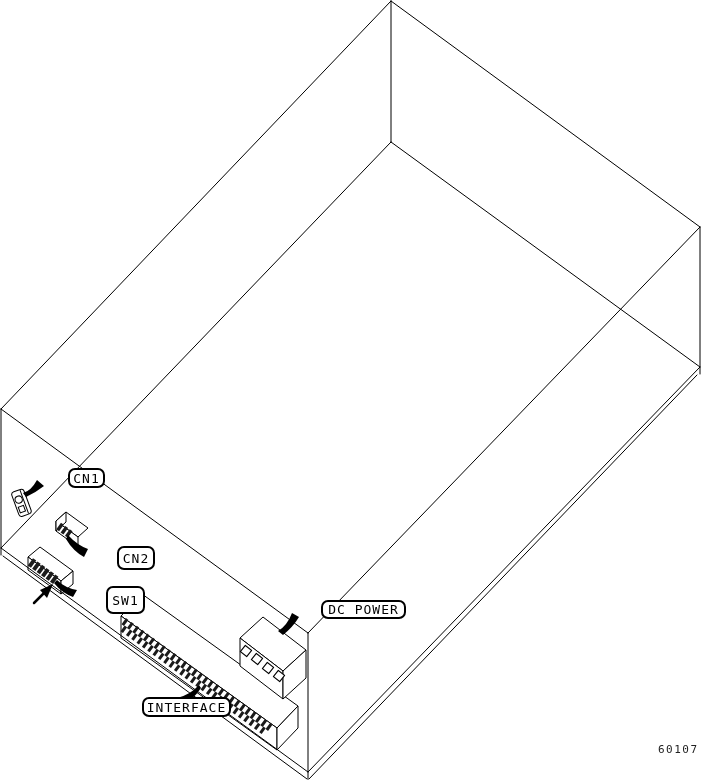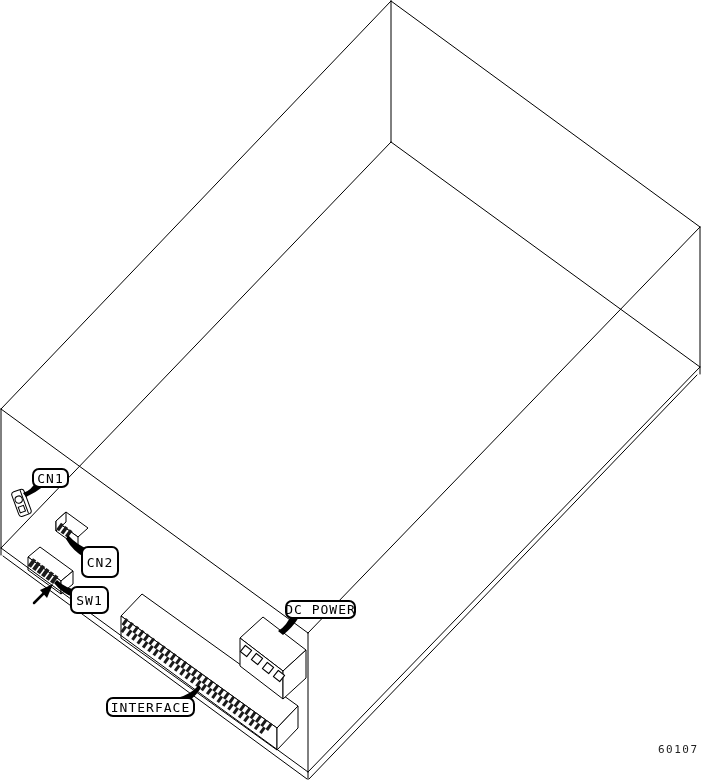--- a/index.html
+++ b/index.html
@@ -14,6 +14,7 @@
     display:flex;align-items:center;justify-content:center;
     font-size:13px;letter-spacing:1px;color:#000;white-space:nowrap;
     z-index:3;
+    margin-left:36px;
   }
   .partnum{
     position:absolute;font-size:11px;letter-spacing:1.5px;color:#222;z-index:3;

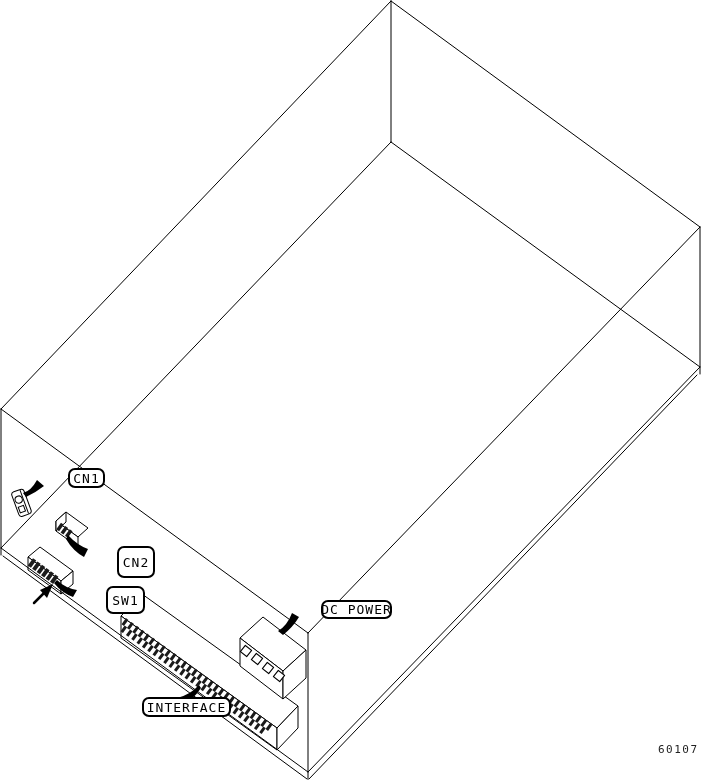--- a/index.html
+++ b/index.html
@@ -175,7 +175,7 @@
     <span>CN1</span>
   </div>
 
-  <div class="callout" style="left:81px;  top:546px; width:38px; height:32px;">
+  <div class="callout" style="left:81px;  top:546px; width:38px; height:24px;">
     <span>CN2</span>
   </div>
 

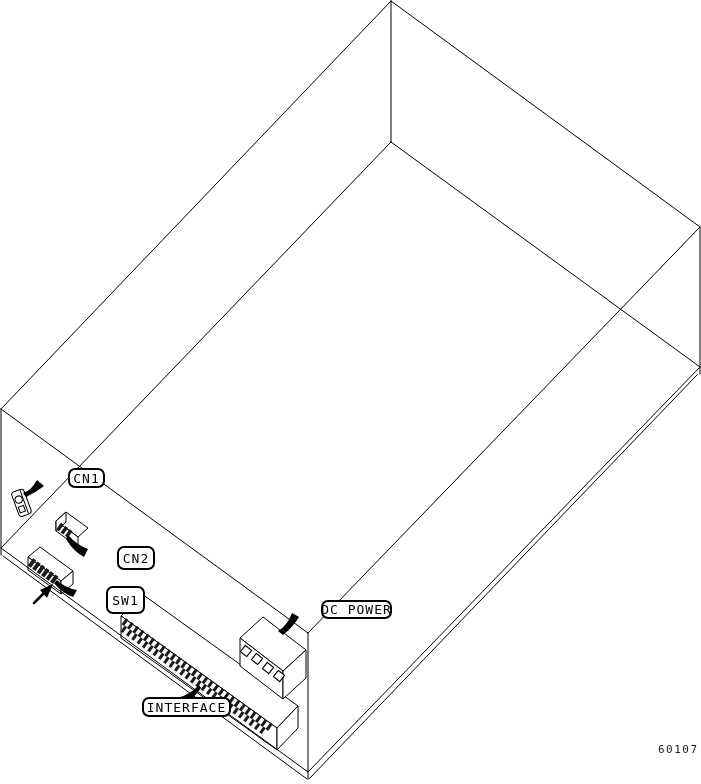--- a/index.html
+++ b/index.html
@@ -183,7 +183,7 @@
     <span>SW1</span>
   </div>
 
-  <div class="callout" style="left:285px; top:600px; width:71px; height:19px;">
+  <div class="callout" style="left:285px; top:600px; width:85px; height:19px;">
     <span>DC POWER</span>
   </div>
 

